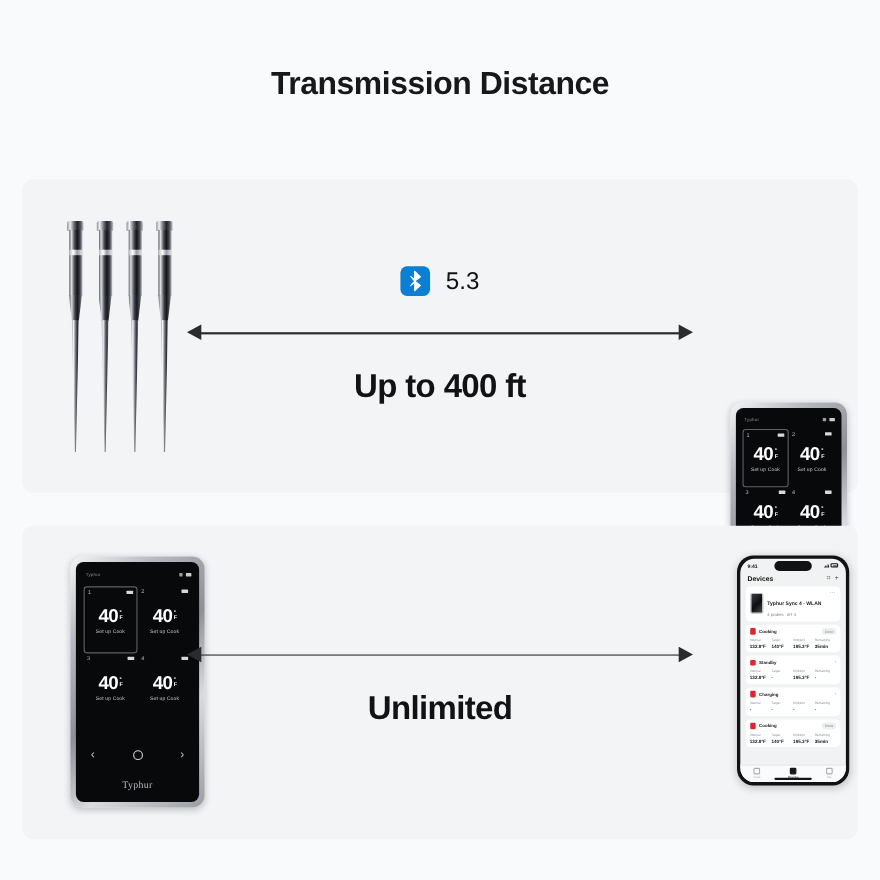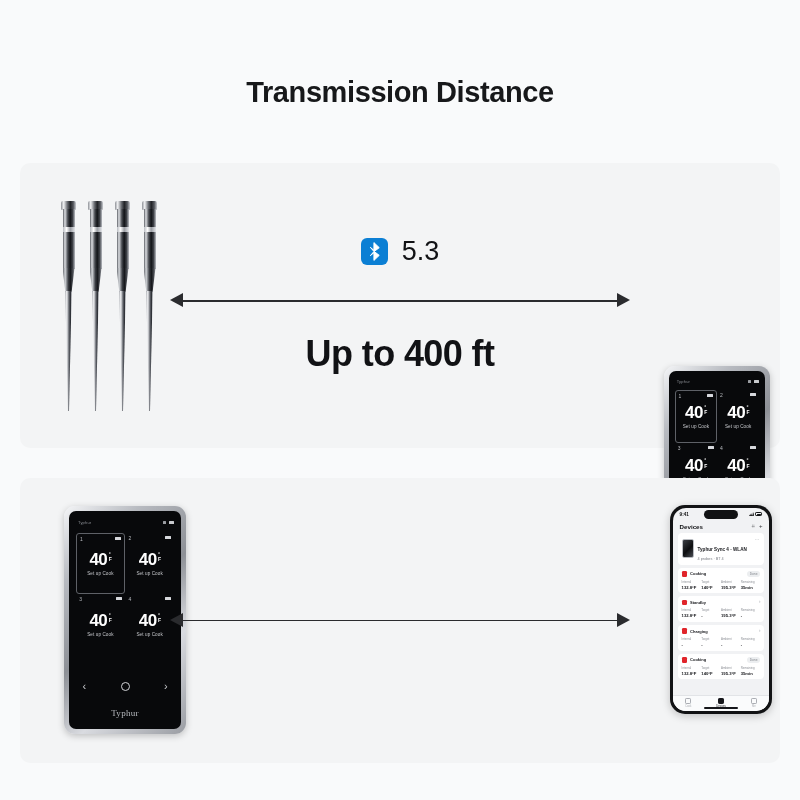--- a/index.html
+++ b/index.html
@@ -12,7 +12,7 @@
   .page { position: relative; width: 800px; height: 800px; background: #f9fafb; }
 
   .page-title {
-    position: absolute; top: 76px; left: 0; width: 800px;
+    position: absolute; top: 60px; left: 0; width: 800px;
     text-align: center;
     font-size: 29px; font-weight: 600; color: #17181a;
     letter-spacing: -0.4px;

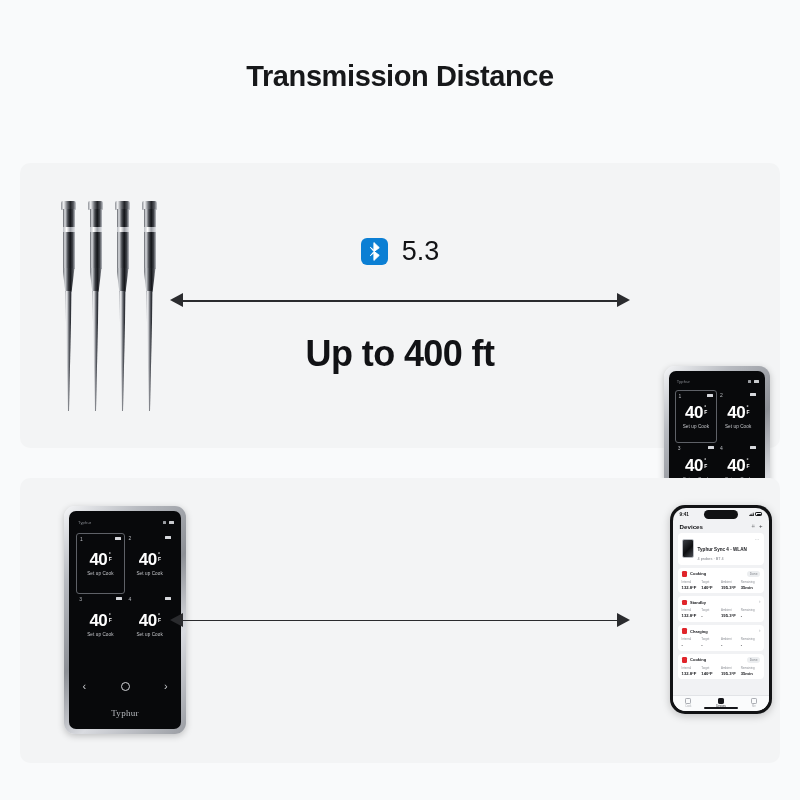--- a/index.html
+++ b/index.html
@@ -39,7 +39,7 @@
     font-size: 27px; font-weight: 700; color: #111215; letter-spacing: -0.5px;
     white-space: nowrap;
   }
-  .tech-version { font-size: 27px; font-weight: 400; color: #111215; margin-left: 4px; }
+  .tech-version { font-size: 22px; font-weight: 400; color: #111215; margin-left: 4px; }
   .bt-badge {
     width: 27px; height: 27px; border-radius: 6px; background: #0b7fd4;
     display: flex; align-items: center; justify-content: center; flex: none;

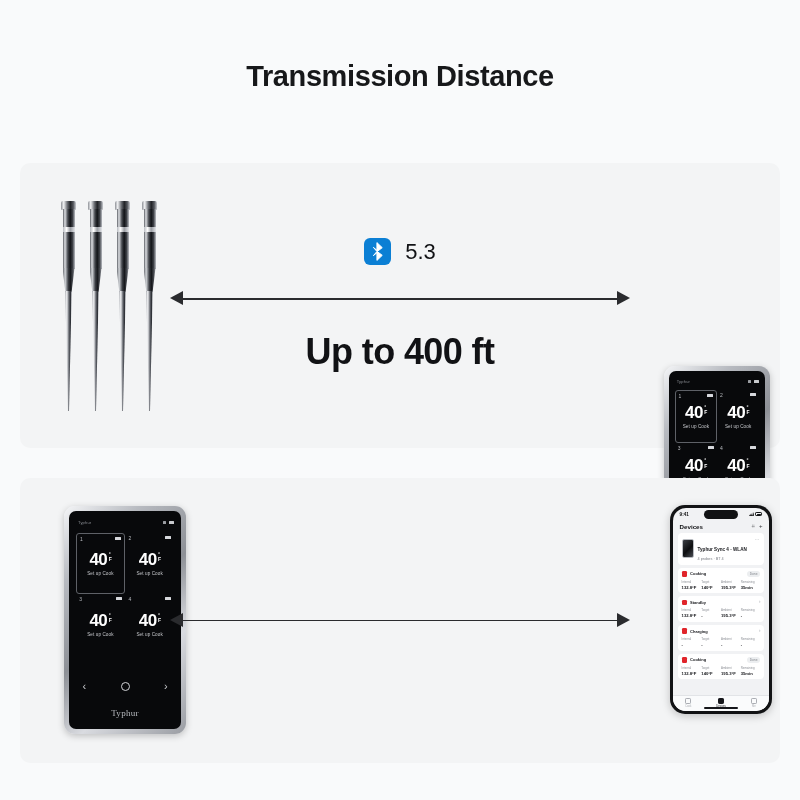--- a/index.html
+++ b/index.html
@@ -59,7 +59,7 @@
   .arrow-head.right { right: 0; border-left: 13px solid #2a2b2e; }
 
   .distance {
-    font-size: 36px; font-weight: 700; color: #111215; letter-spacing: -0.6px;
+    font-size: 30px; font-weight: 700; color: #111215; letter-spacing: -0.6px;
     margin-top: 16px; white-space: nowrap;
   }
 

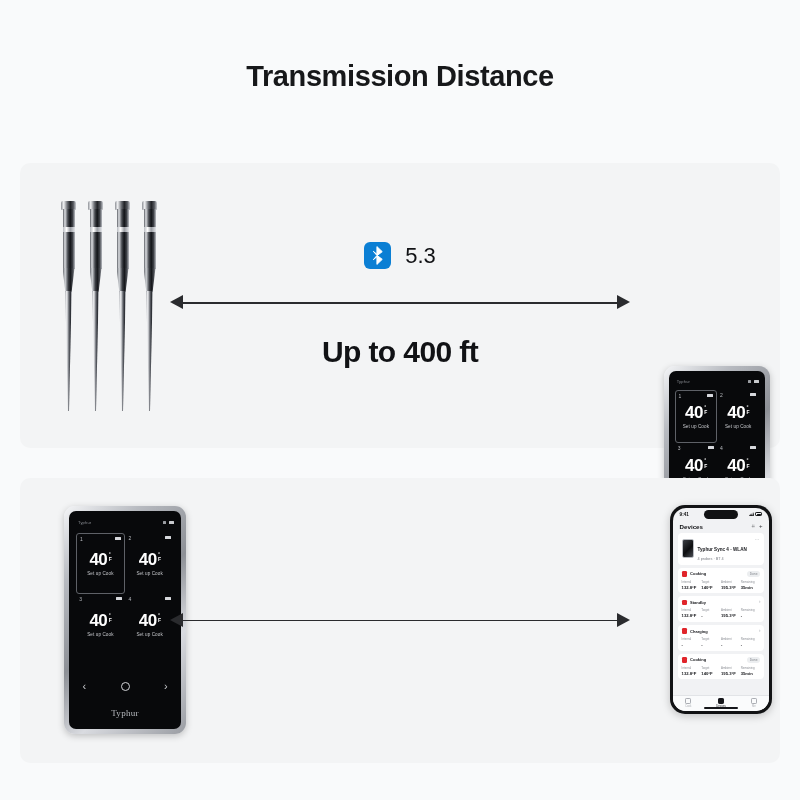--- a/index.html
+++ b/index.html
@@ -117,7 +117,7 @@
   .cell.active { border: 0.8px solid #5e6167; border-radius: 3px; }
   .cell .idx { position: absolute; top: 4%; left: 7%; color: #b9bcc1; font-size: 5px; }
   .cell .batt { position: absolute; top: 5%; right: 7%; width: 6px; height: 3px; background: #d6d8dc; border-radius: .5px; }
-  .cell .temp { color: #ffffff; font-size: 17px; font-weight: 700; letter-spacing: -.6px; line-height: 1; display: flex; align-items: flex-start; }
+  .cell .temp { color: #ffffff; font-size: 17px; font-weight: 700; letter-spacing: -.6px; line-height: 1; display: flex; align-items: center; }
   .cell .unit { display: inline-flex; flex-direction: column; font-size: 5px; font-weight: 600; line-height: 1.05; margin-left: 1.5px; margin-top: 1px; color: #ffffff; }
   .cell .sub { color: #c6c8cc; font-size: 4.6px; margin-top: 3px; letter-spacing: .1px; }
 

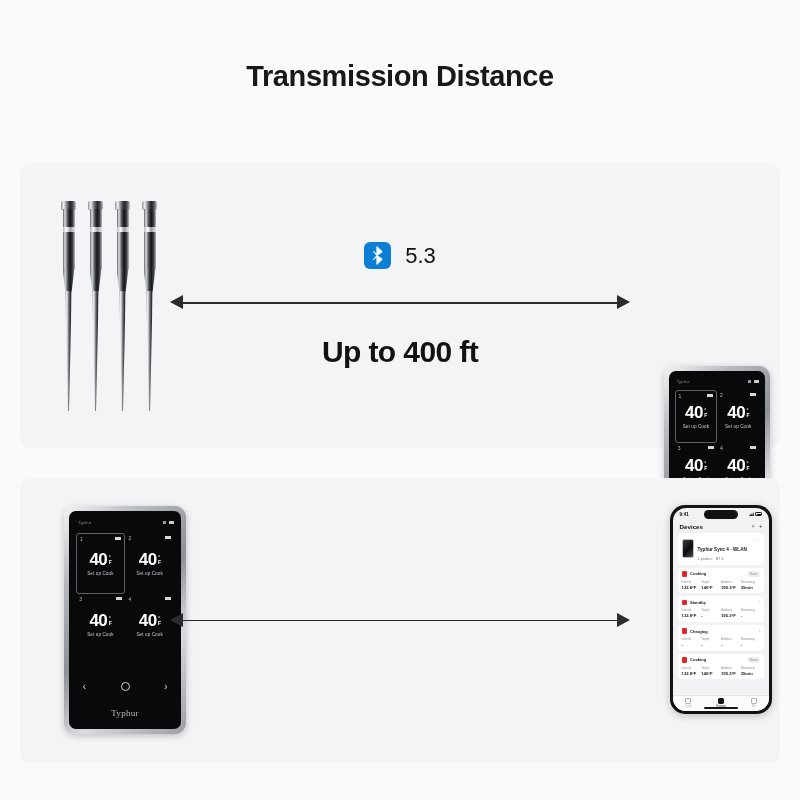--- a/index.html
+++ b/index.html
@@ -401,6 +401,7 @@
         <div class="arrow-head right"></div>
       </div>
 
+      <div class="distance">Unlimited</div>
     </div>
 
     <div class="phone" style="left:650px; top:27px; width:102px; height:209px; position:absolute;">

